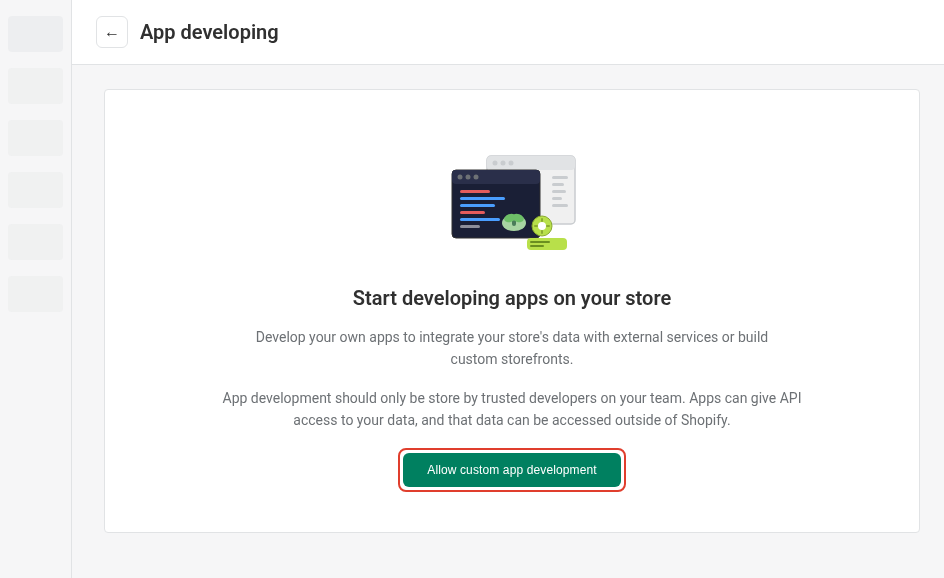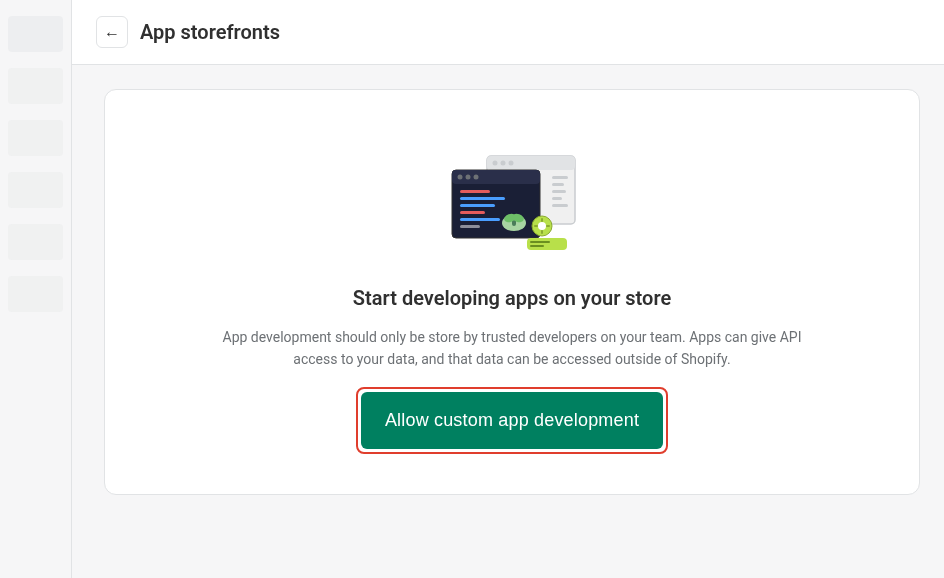--- a/index.html
+++ b/index.html
@@ -171,7 +171,7 @@
     <button class="back-button">
       <span>←</span>
     </button>
-    <h1 class="page-title">App storefronts</h1>
+    <h1 class="page-title">App developing</h1>
   </div>
 
   <div class="page-body">

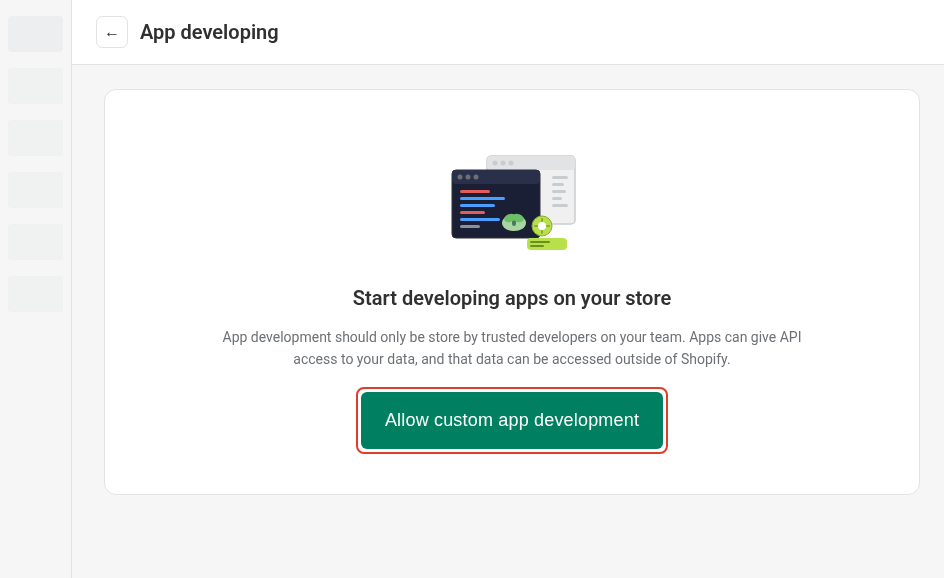--- a/index.html
+++ b/index.html
@@ -67,7 +67,7 @@
     .card {
       background: #fff;
       border: 1px solid #e1e3e5;
-      border-radius: 12px;
+      border-radius: 4px;
       padding: 48px 40px 40px 40px;
       max-width: 820px;
       width: 100%;

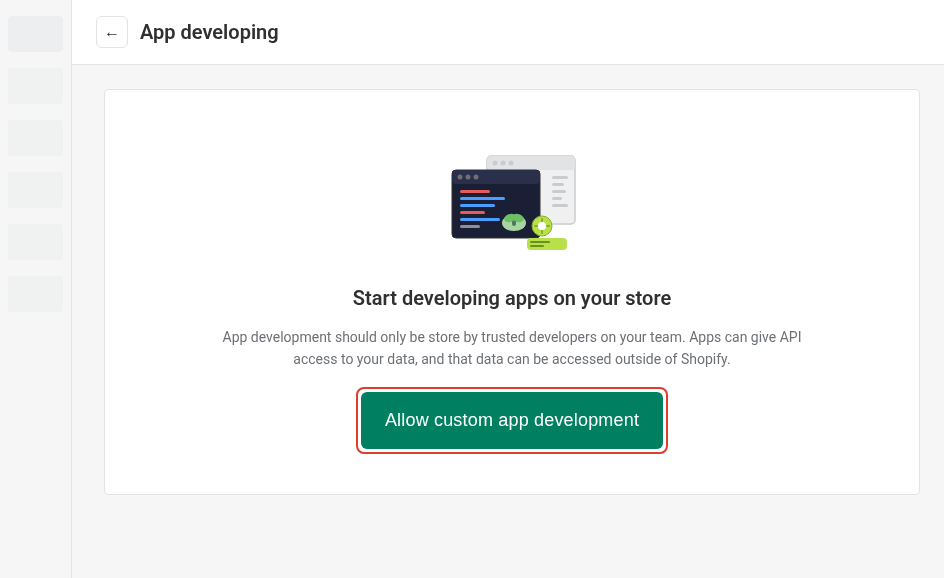--- a/index.html
+++ b/index.html
@@ -225,6 +225,7 @@
 
       <h2 class="card-heading">Start developing apps on your store</h2>
 
+      <p class="card-desc1">Develop your own apps to integrate your store's data with external services or build custom storefronts.</p>
 
       <p class="card-desc2">App development should only be store by trusted developers on your team. Apps can give API access to your data, and that data can be accessed outside of Shopify.</p>
 

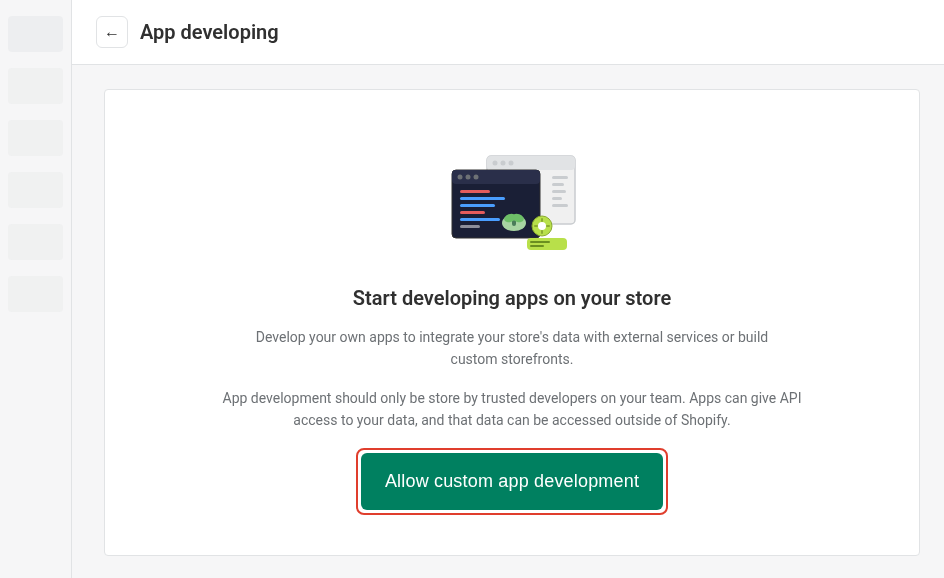--- a/index.html
+++ b/index.html
@@ -138,8 +138,8 @@
       color: #fff;
       border: none;
       border-radius: 6px;
-      padding: 18px 24px;
-      font-size: 18px;
+      padding: 10px 24px;
+      font-size: 12px;
       font-weight: 500;
       cursor: pointer;
       letter-spacing: 0.01em;

